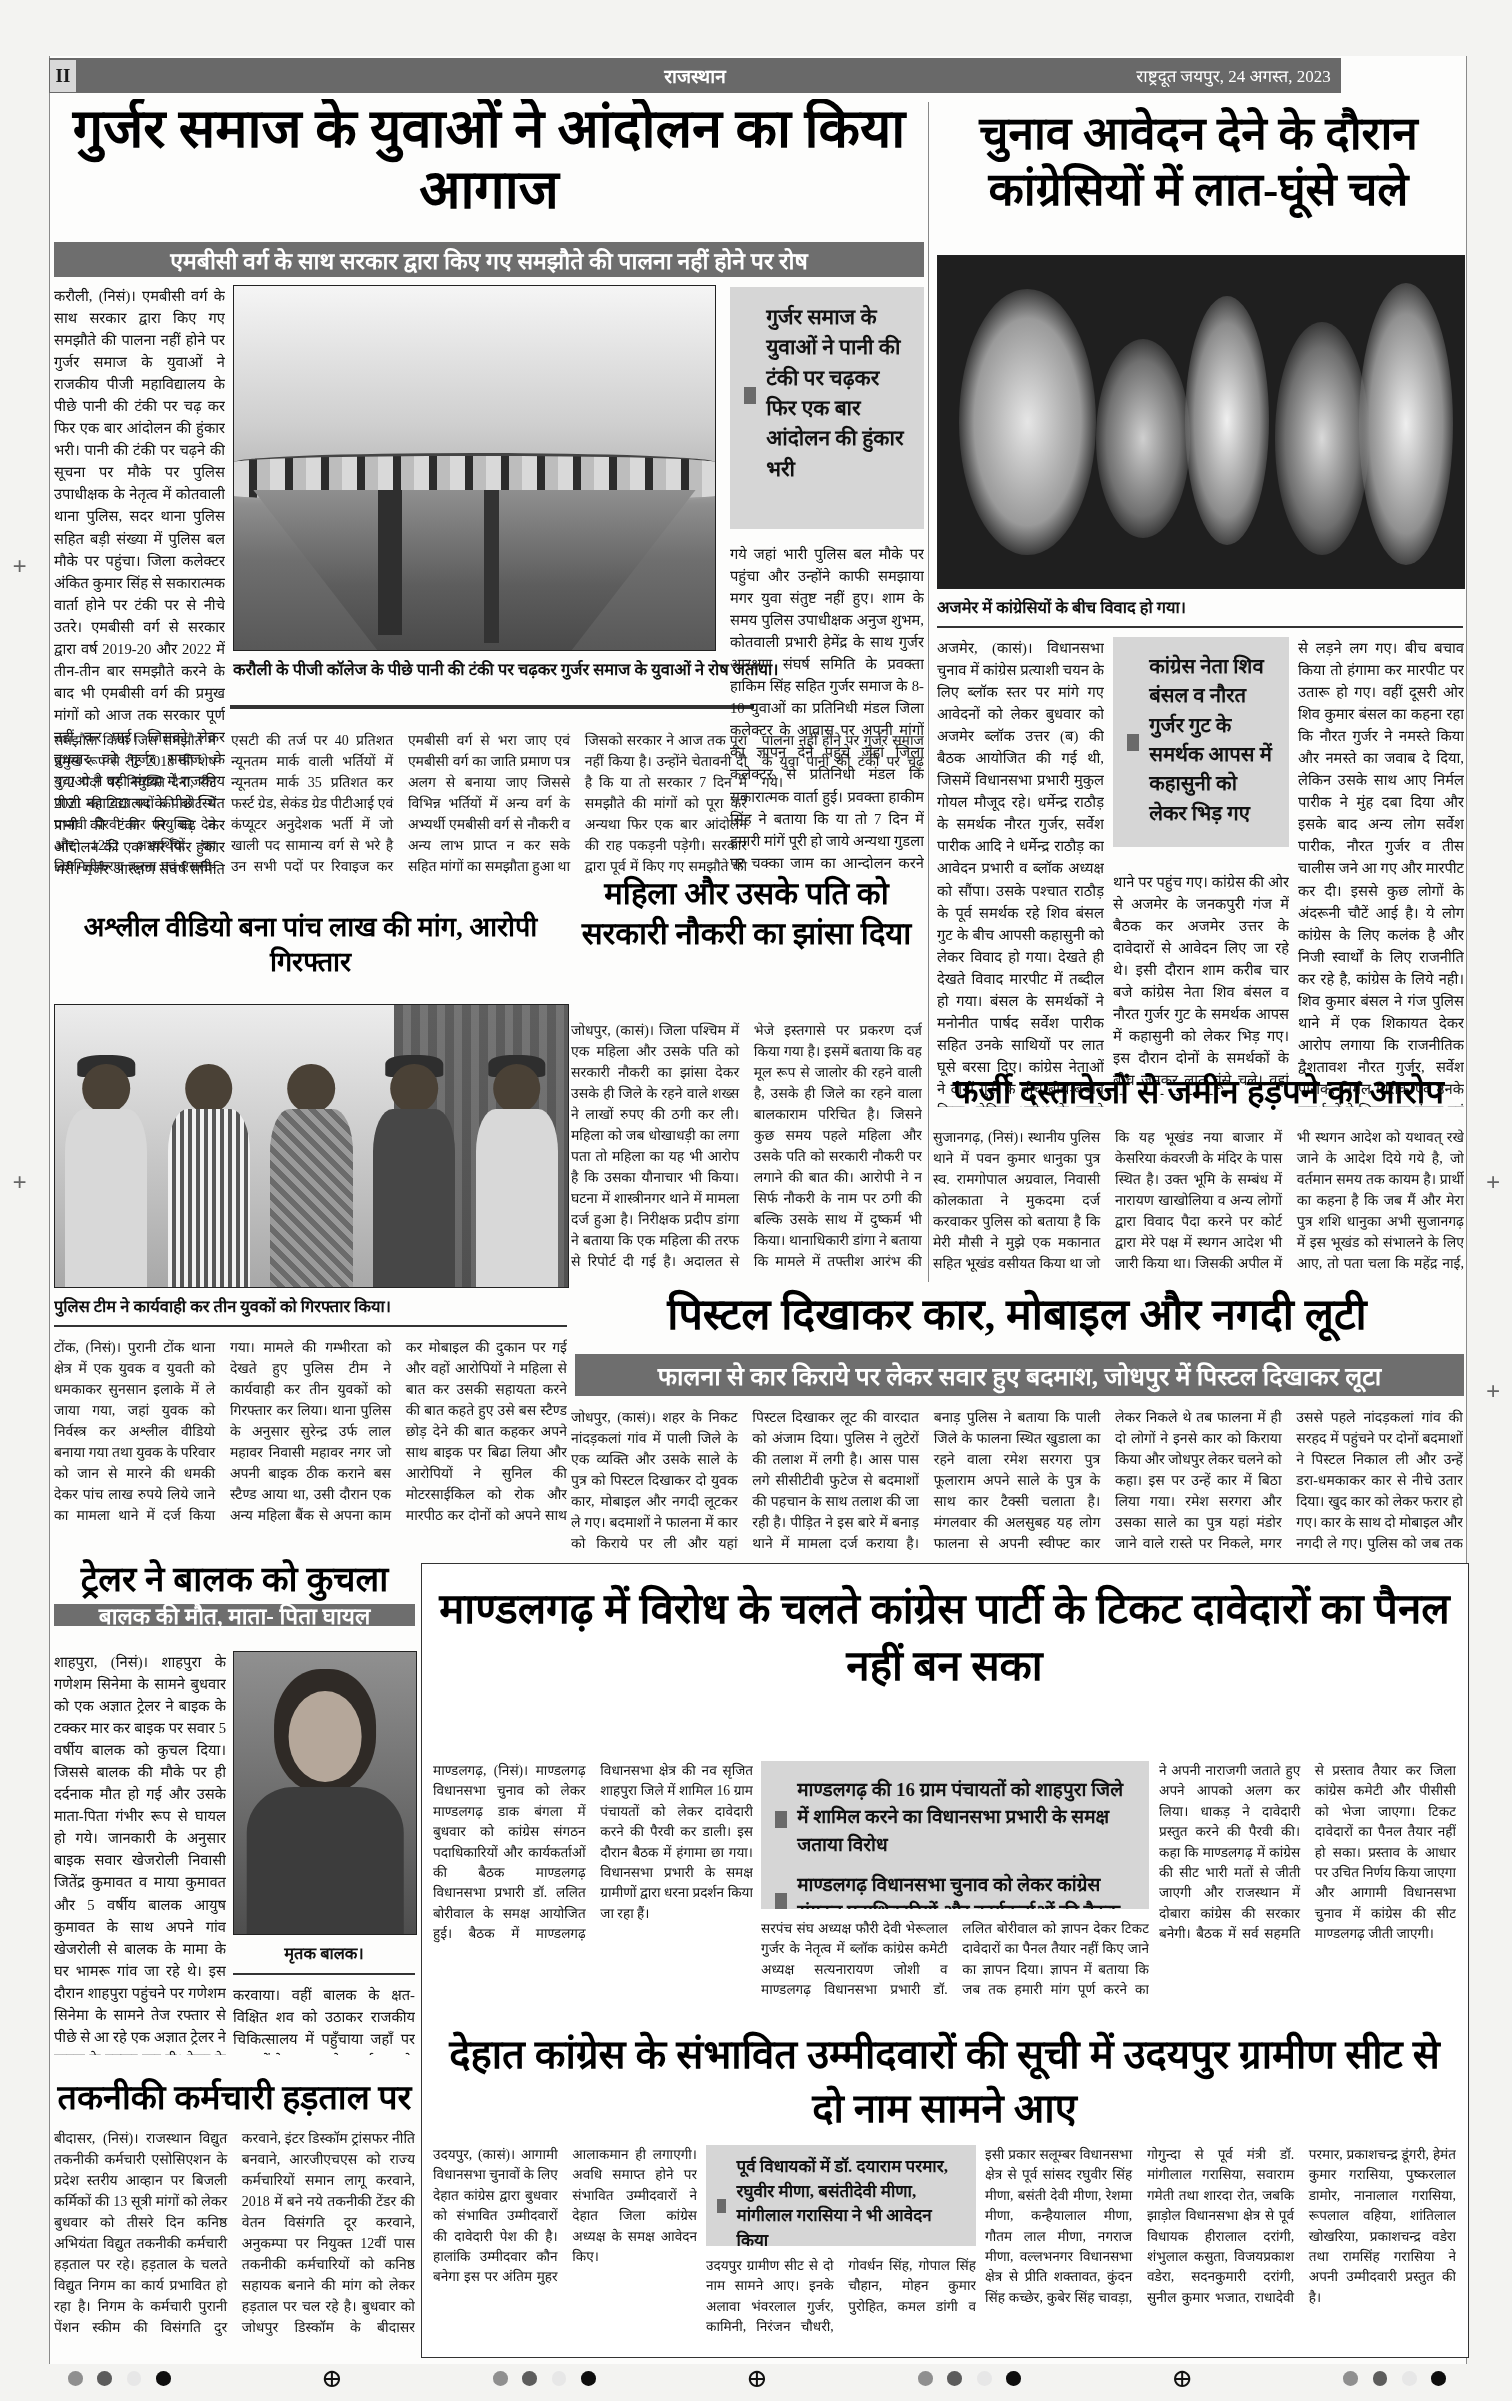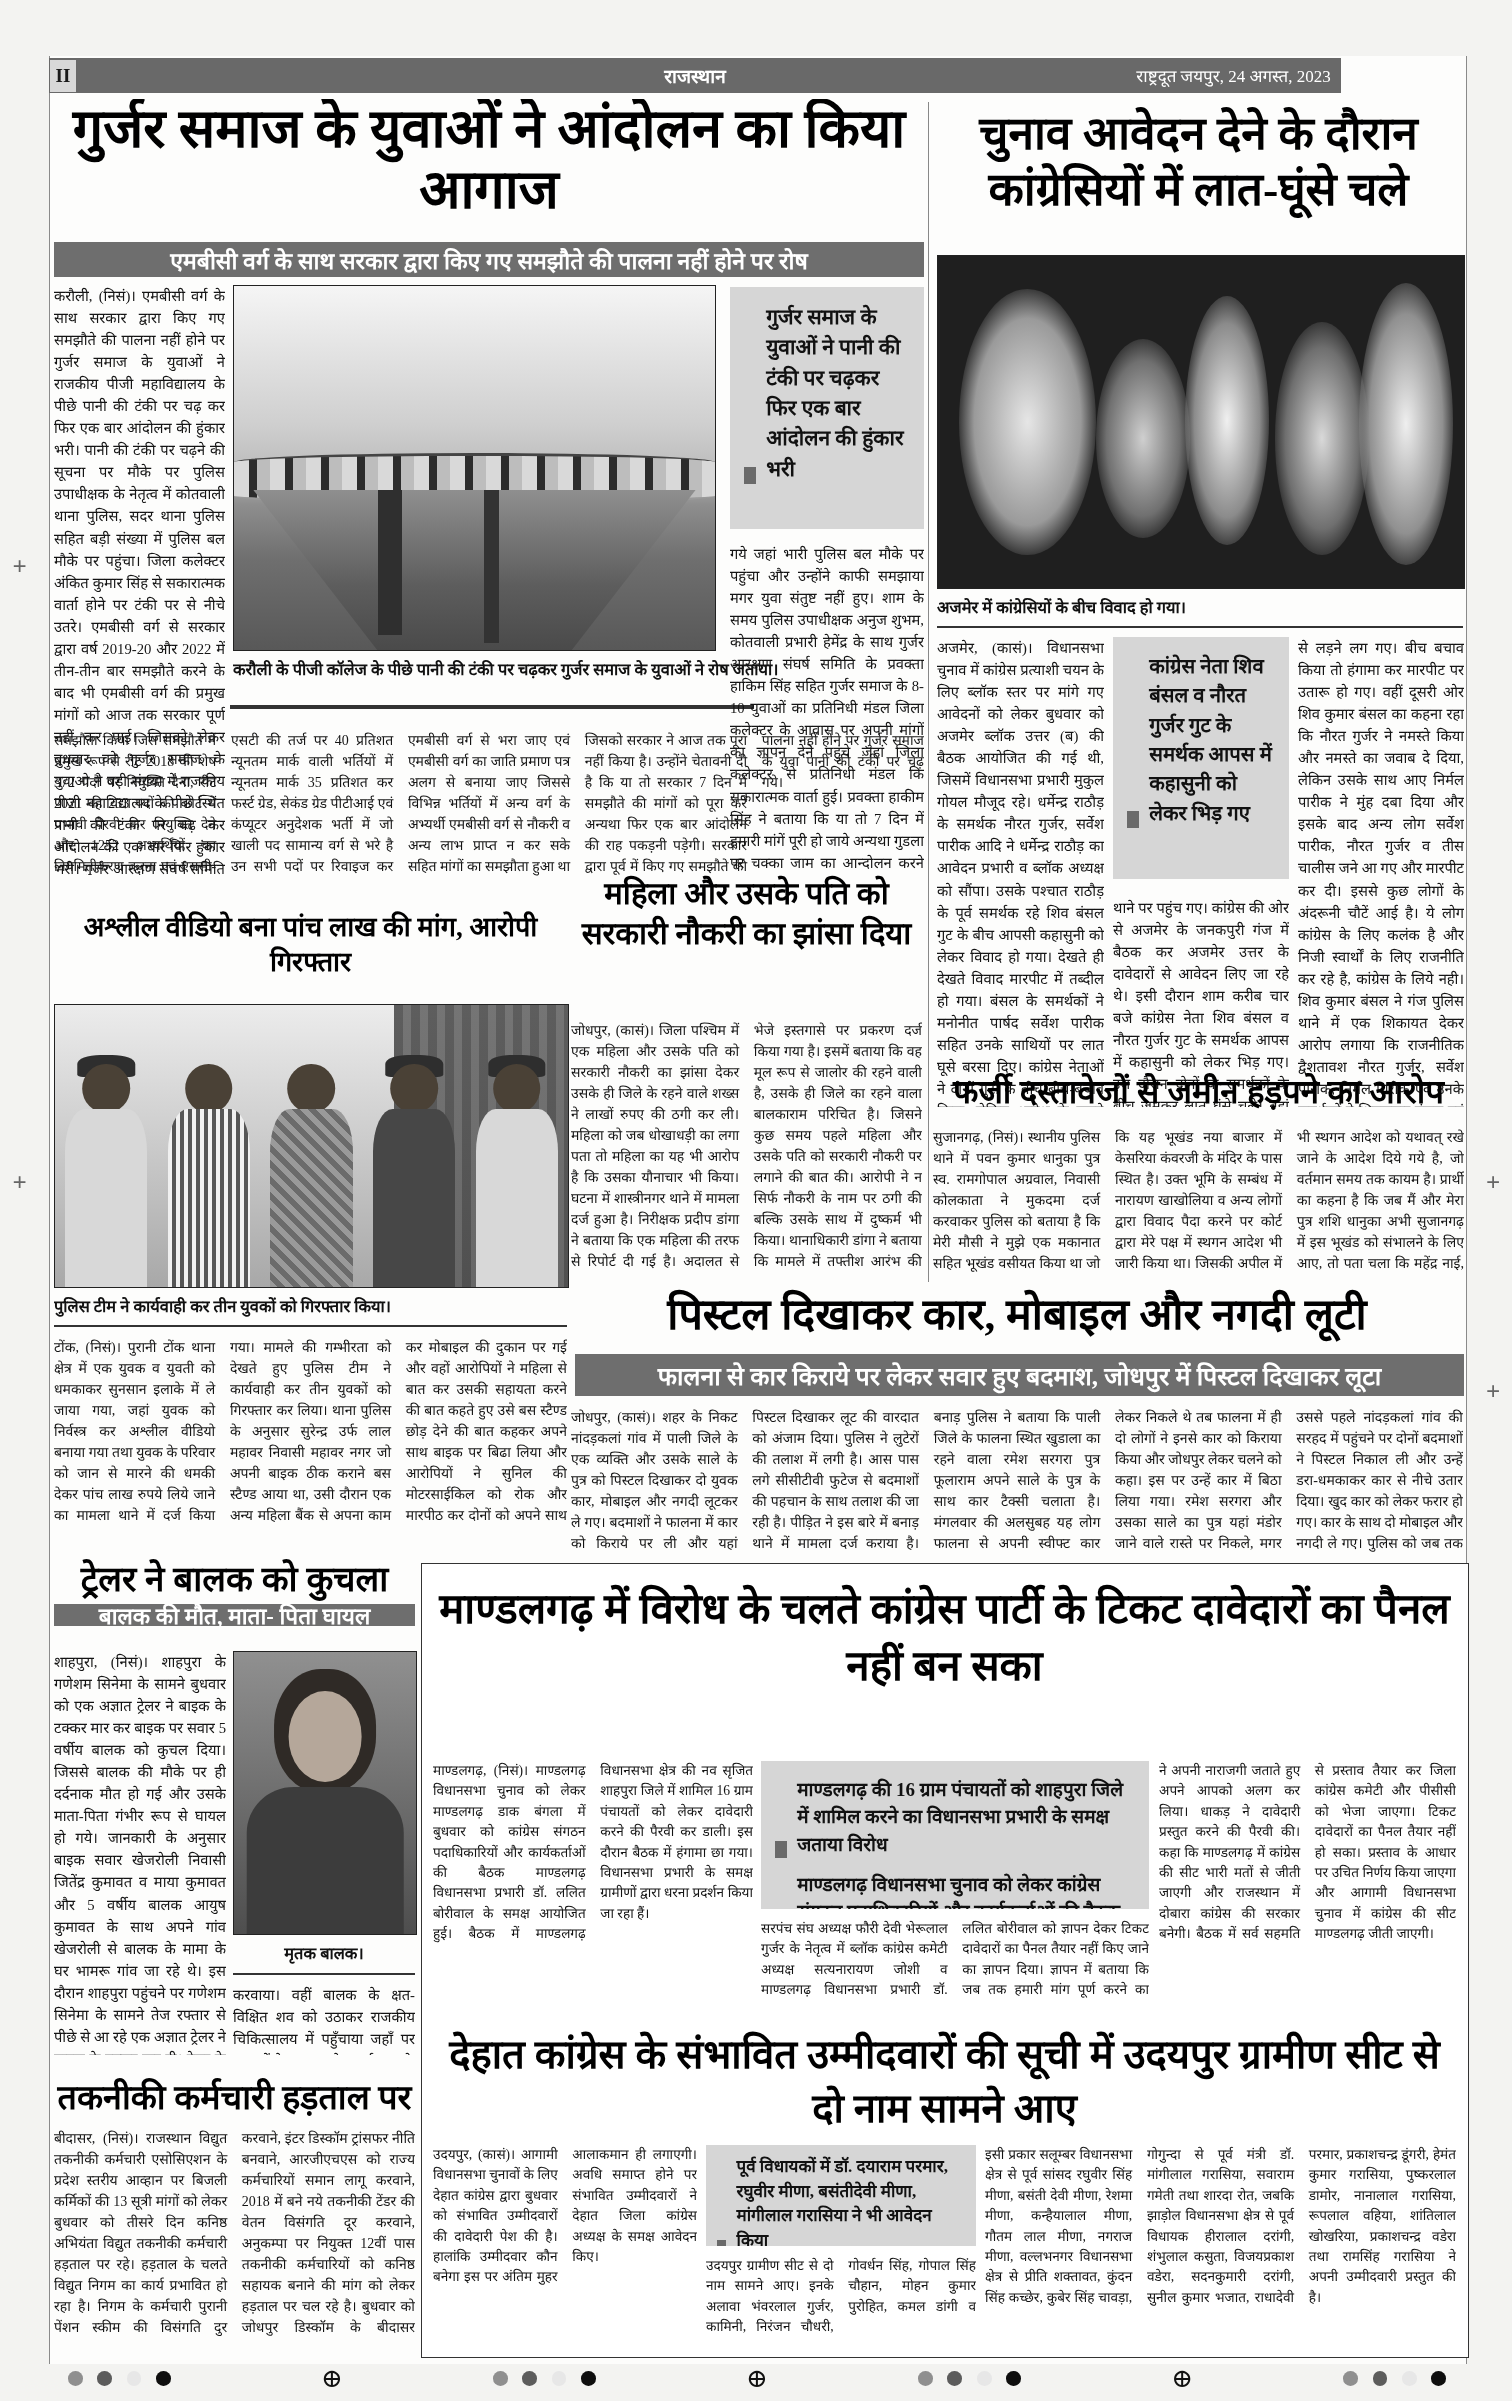--- a/index.html
+++ b/index.html
@@ -24,7 +24,7 @@
        align-items:center;justify-content:center;text-align:center;overflow:hidden;}
   .pull{position:absolute;background:#d6d6d6;font-weight:bold;overflow:hidden;
         display:flex;flex-direction:column;gap:14.7px;padding:14.7px 13.6px;box-sizing:border-box;}
-  .pitem{display:flex;gap:10.2px;align-items:flex-end;line-height:1.45;}
+  .pitem{display:flex;gap:10.2px;align-items:center;line-height:1.45;}
   .bullet{width:12.4px;height:17px;background:#6a6a6a;flex:none;margin-top:5.6px;}
   .cap{position:absolute;font-weight:bold;font-size:16.4px;overflow:hidden;white-space:nowrap;}
   .rule{position:absolute;background:#333;}

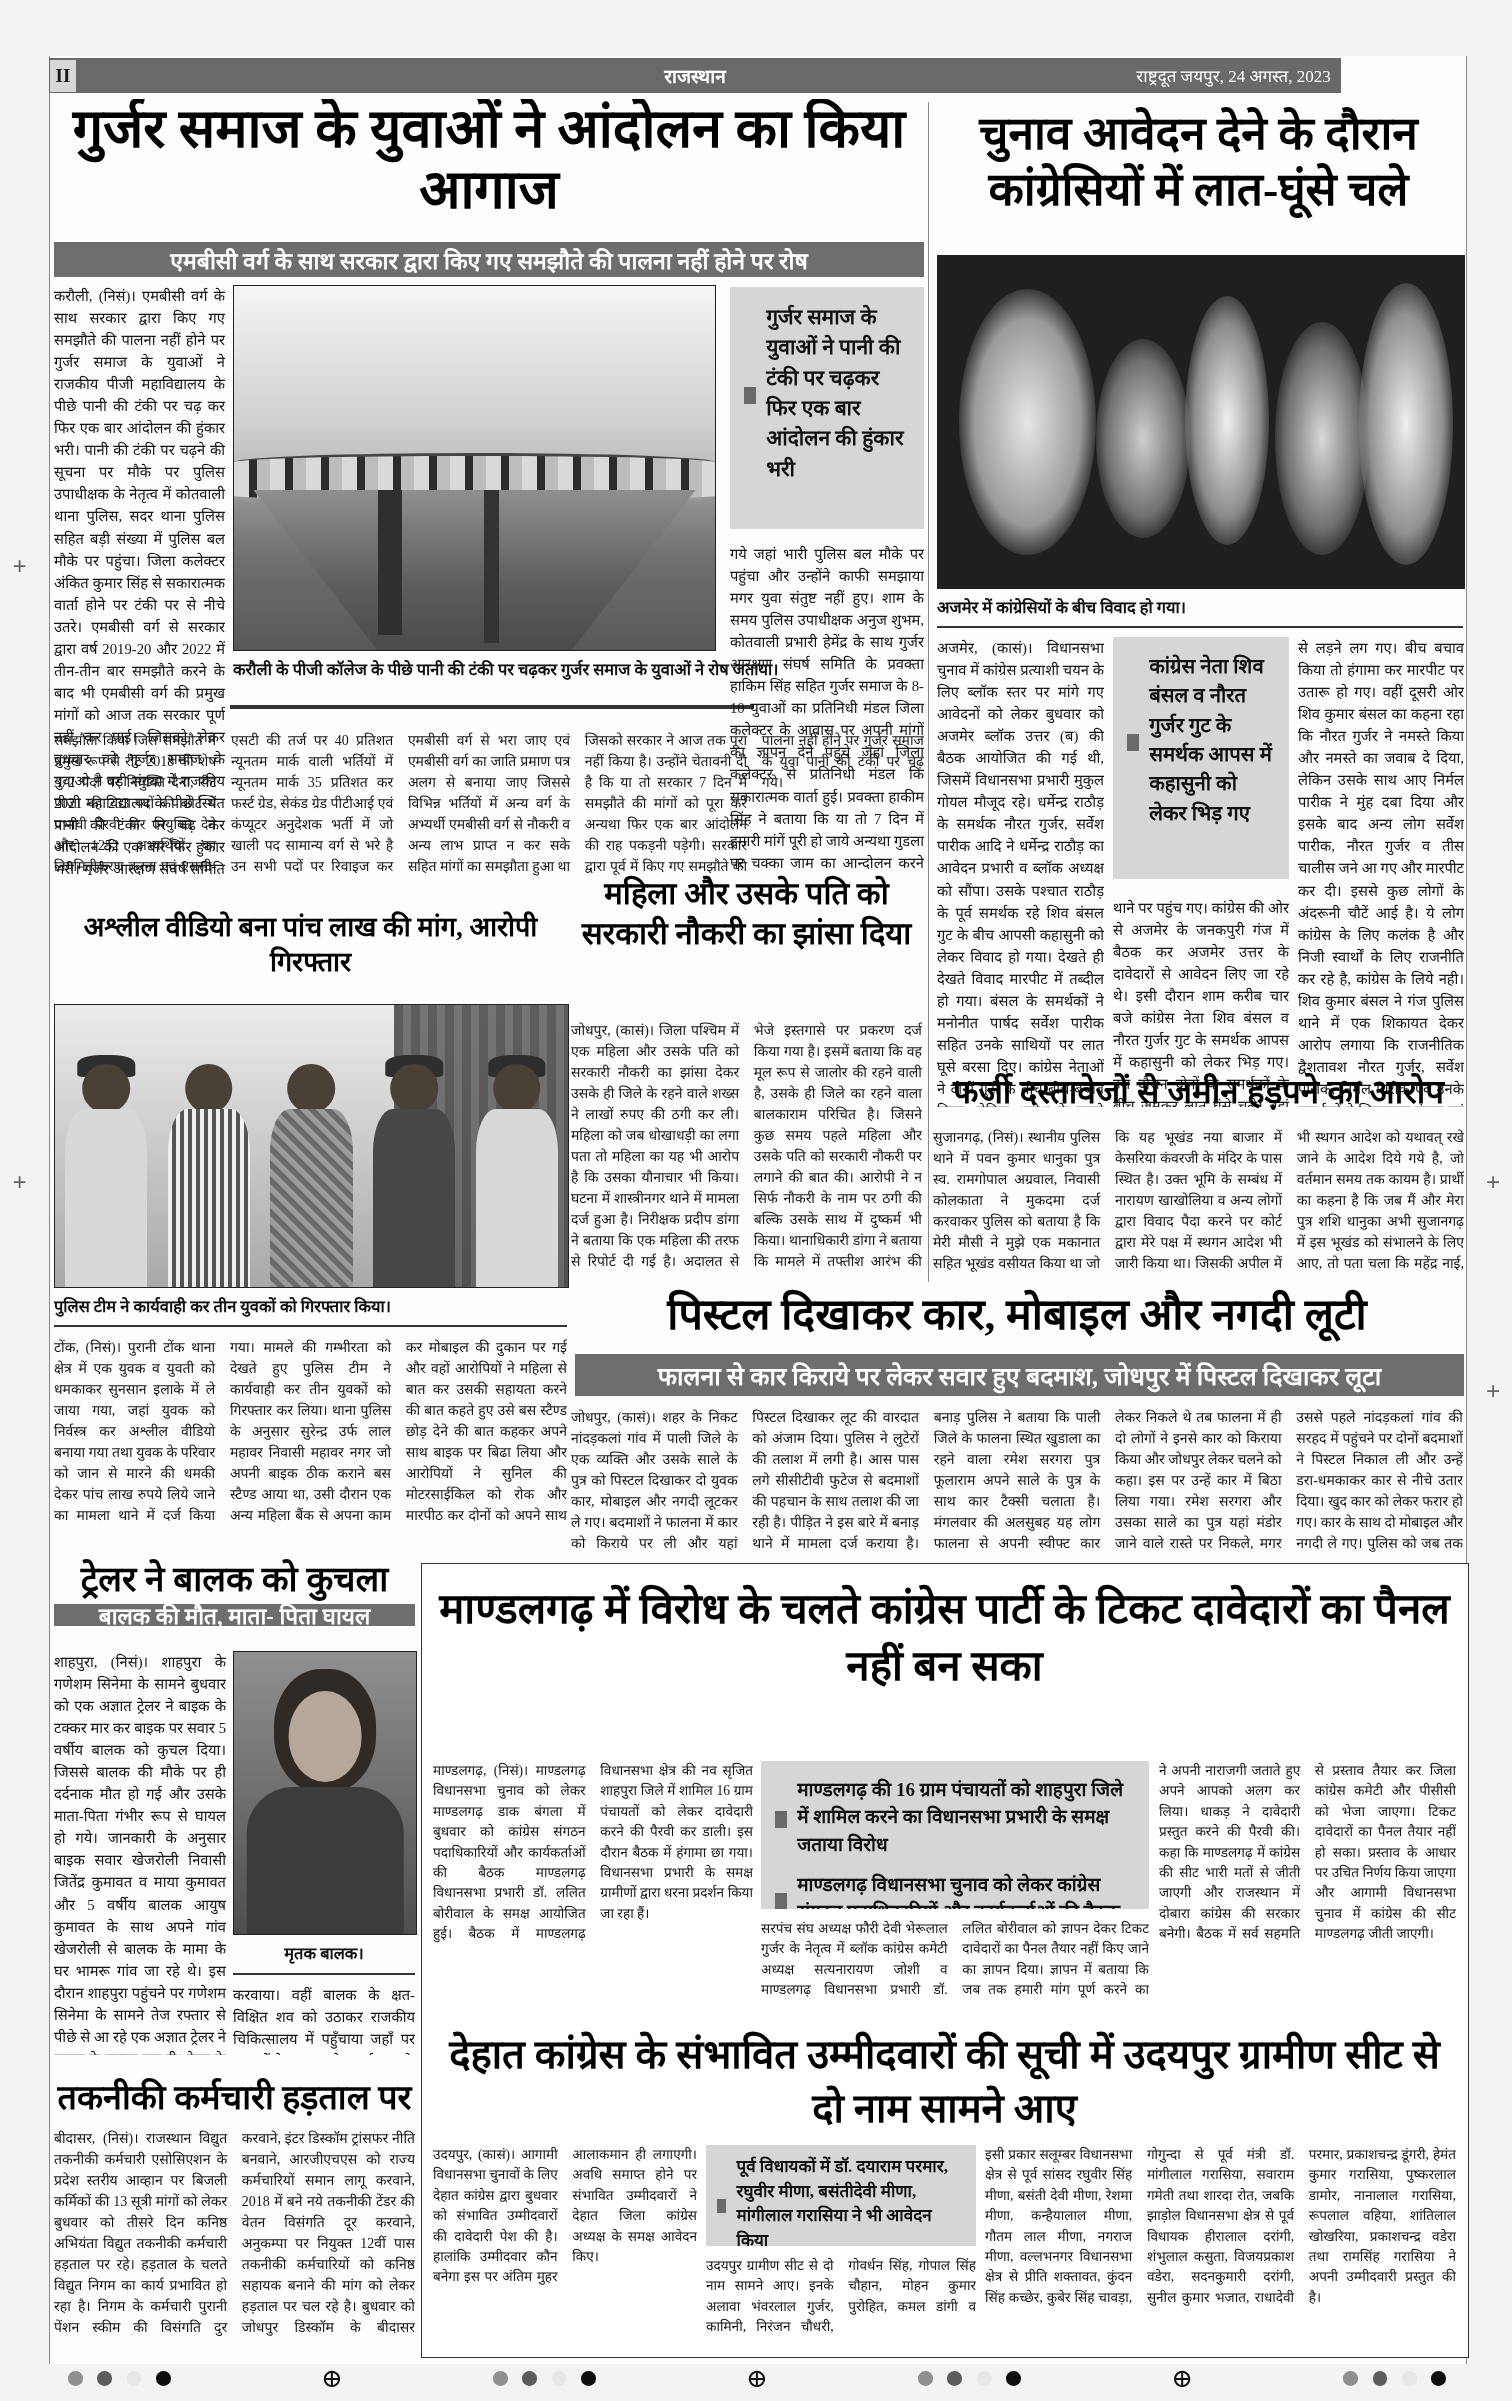--- a/index.html
+++ b/index.html
@@ -118,7 +118,7 @@
 
   <div class="tx" style="left:937px;top:637px;width:167px;height:470px;">अजमेर, (कासं)। विधानसभा चुनाव में कांग्रेस प्रत्याशी चयन के लिए ब्लॉक स्तर पर मांगे गए आवेदनों को लेकर बुधवार को अजमेर ब्लॉक उत्तर (ब) की बैठक आयोजित की गई थी, जिसमें विधानसभा प्रभारी मुकुल गोयल मौजूद रहे। धर्मेन्द्र राठौड़ के समर्थक नौरत गुर्जर, सर्वेश पारीक आदि ने धर्मेन्द्र राठौड़ का आवेदन प्रभारी व ब्लॉक अध्यक्ष को सौंपा। उसके पश्चात राठौड़ के पूर्व समर्थक रहे शिव बंसल गुट के बीच आपसी कहासुनी को लेकर विवाद हो गया। देखते ही देखते विवाद मारपीट में तब्दील हो गया। बंसल के समर्थकों ने मनोनीत पार्षद सर्वेश पारीक सहित उनके साथियों पर लात घूसे बरसा दिए। कांग्रेस नेताओं ने दोनों गुटों के बीच बीच-बचाव किया, लेकिन आवेश के चलते दोनों ही गुट आपस में उलझते रहे। देर रात तक कांग्रेस घटना को लेकर आपसी विवाद बताते रहे। वहीं शिव बंसल सहित अन्य कांग्रेसी गंज</div>
   <div style="position:absolute;left:1113px;top:637px;width:176px;height:470px;overflow:hidden;">
-    <div class="pull" style="position:relative;left:0;top:0;width:100%;height:242px;font-size:20.3px;margin-bottom:18px;">
+    <div class="pull" style="position:relative;left:0;top:0;width:100%;height:210px;font-size:20.3px;margin-bottom:24px;">
       <div class="pitem">
           <span class="bullet"></span>
         <span>कांग्रेस नेता शिव बंसल व नौरत गुर्जर गुट के समर्थक आपस में कहासुनी को लेकर भिड़ गए</span>

